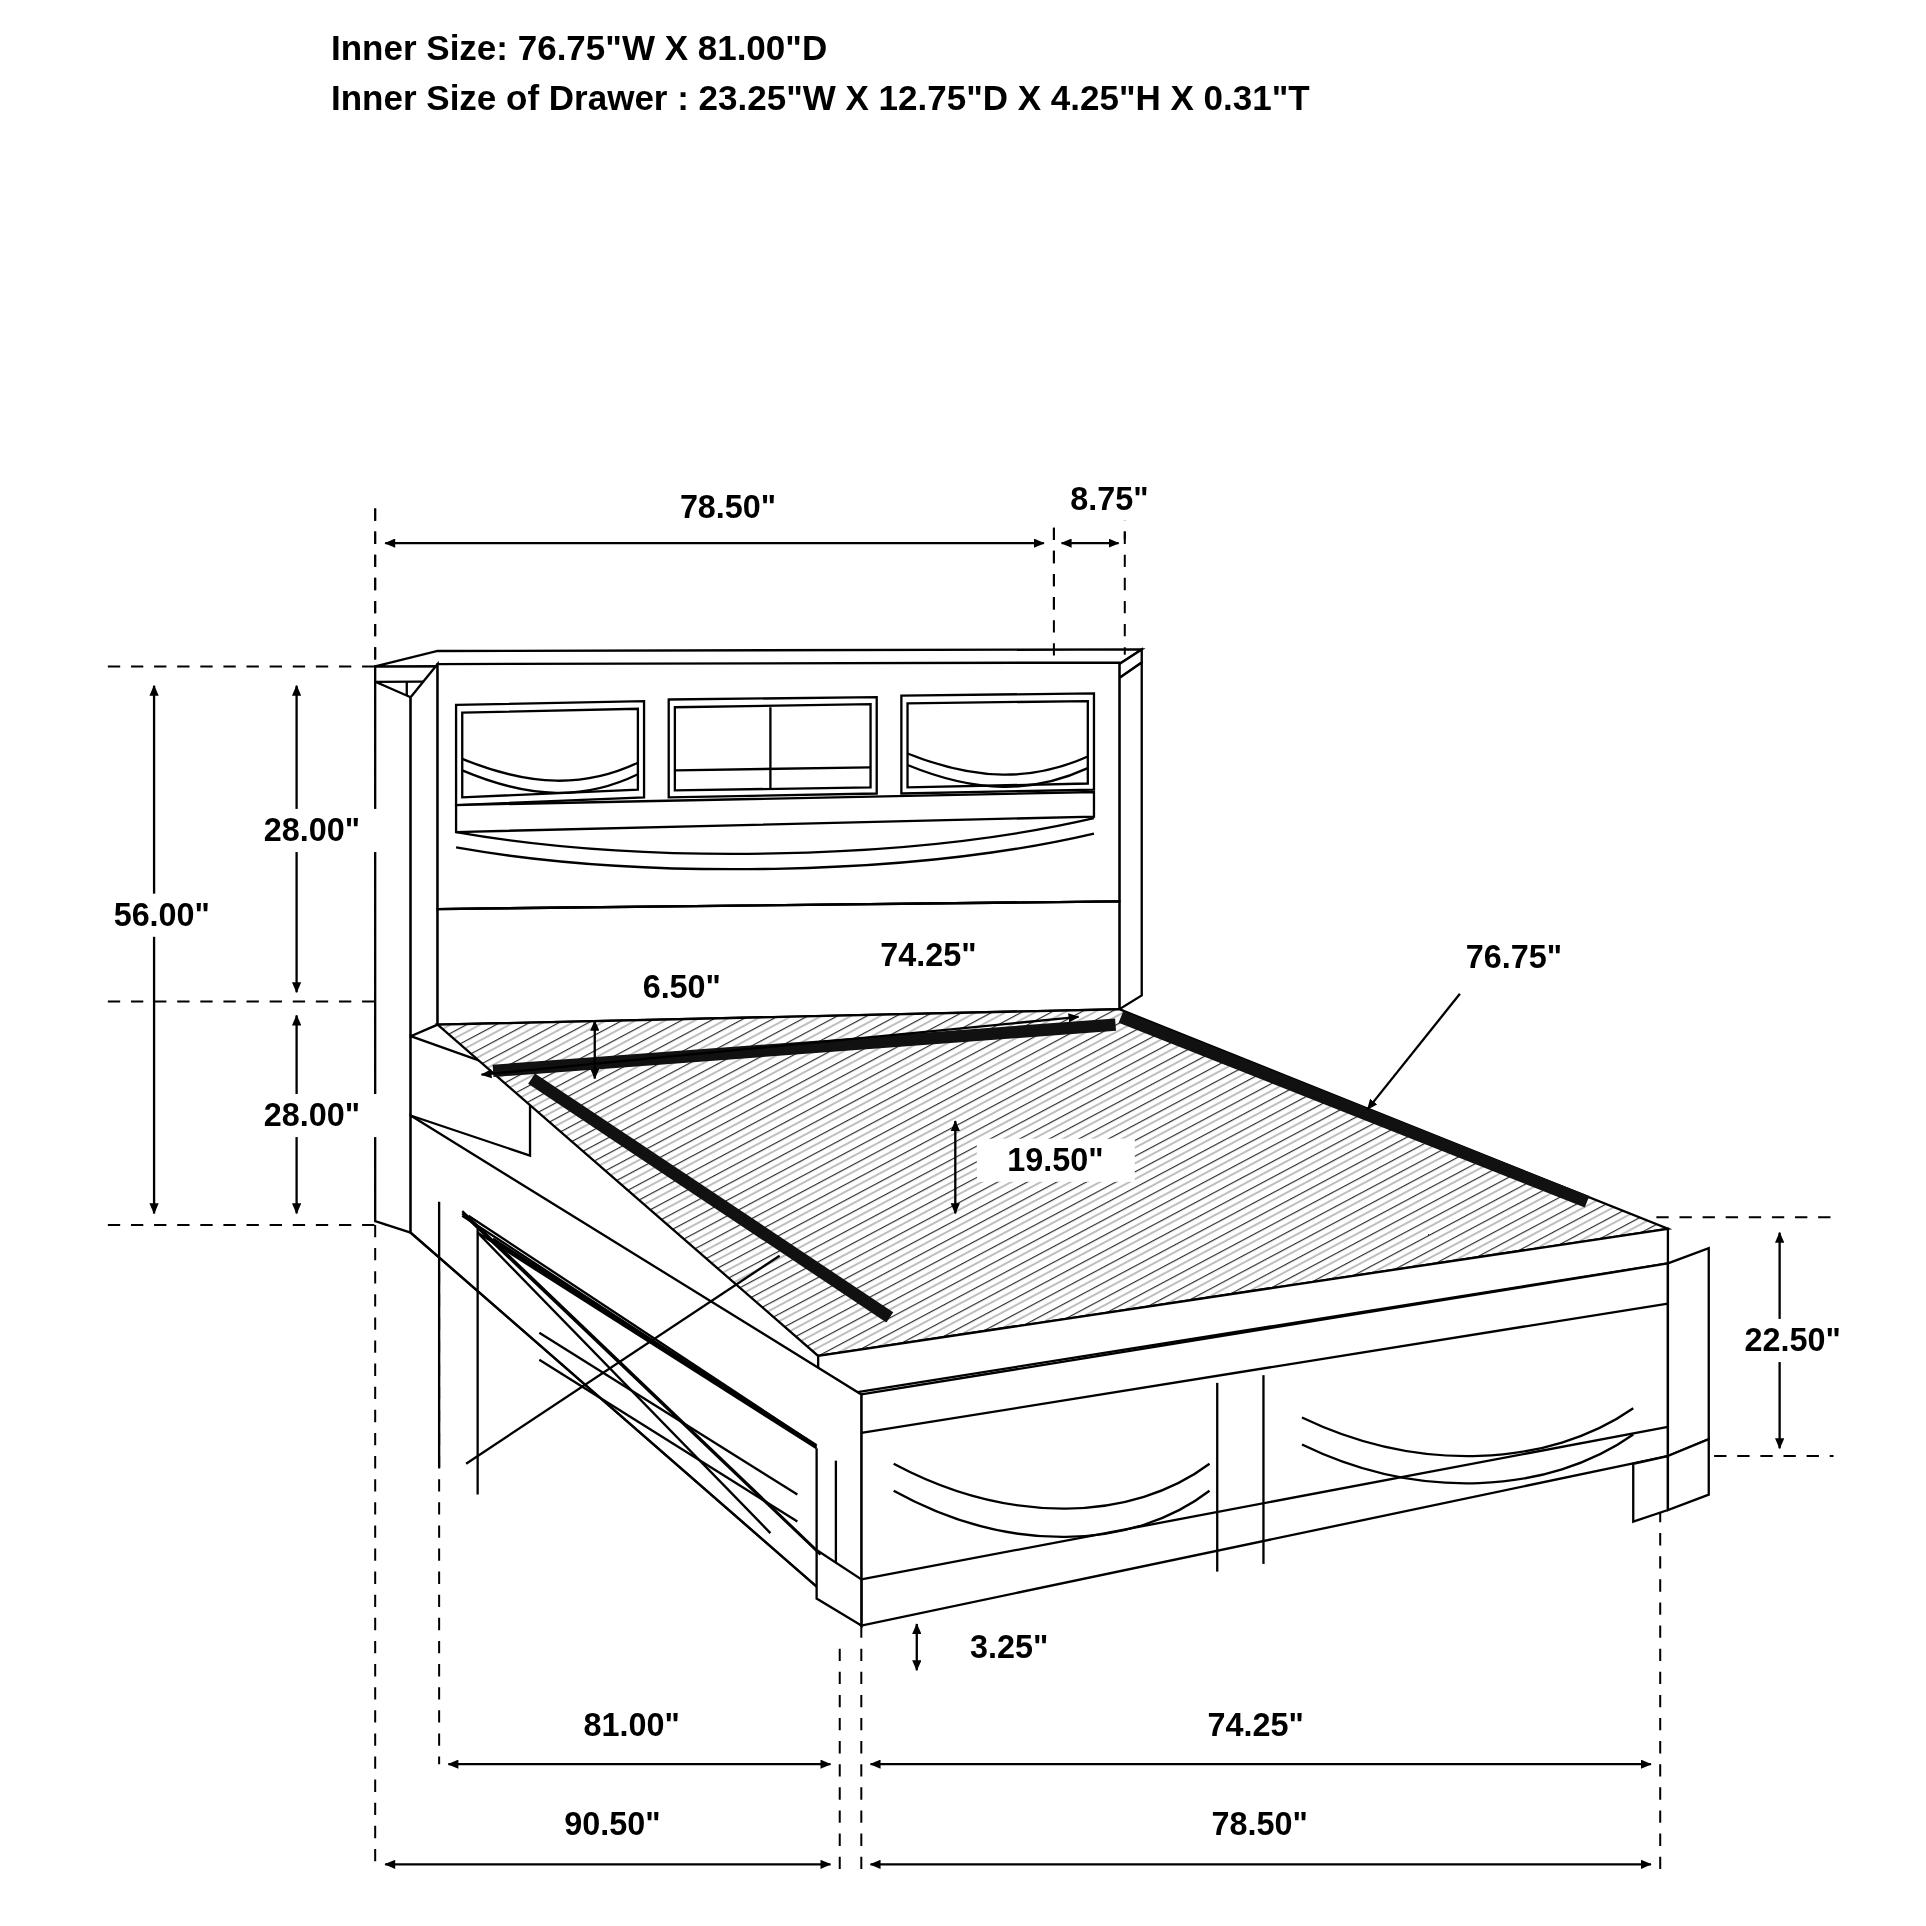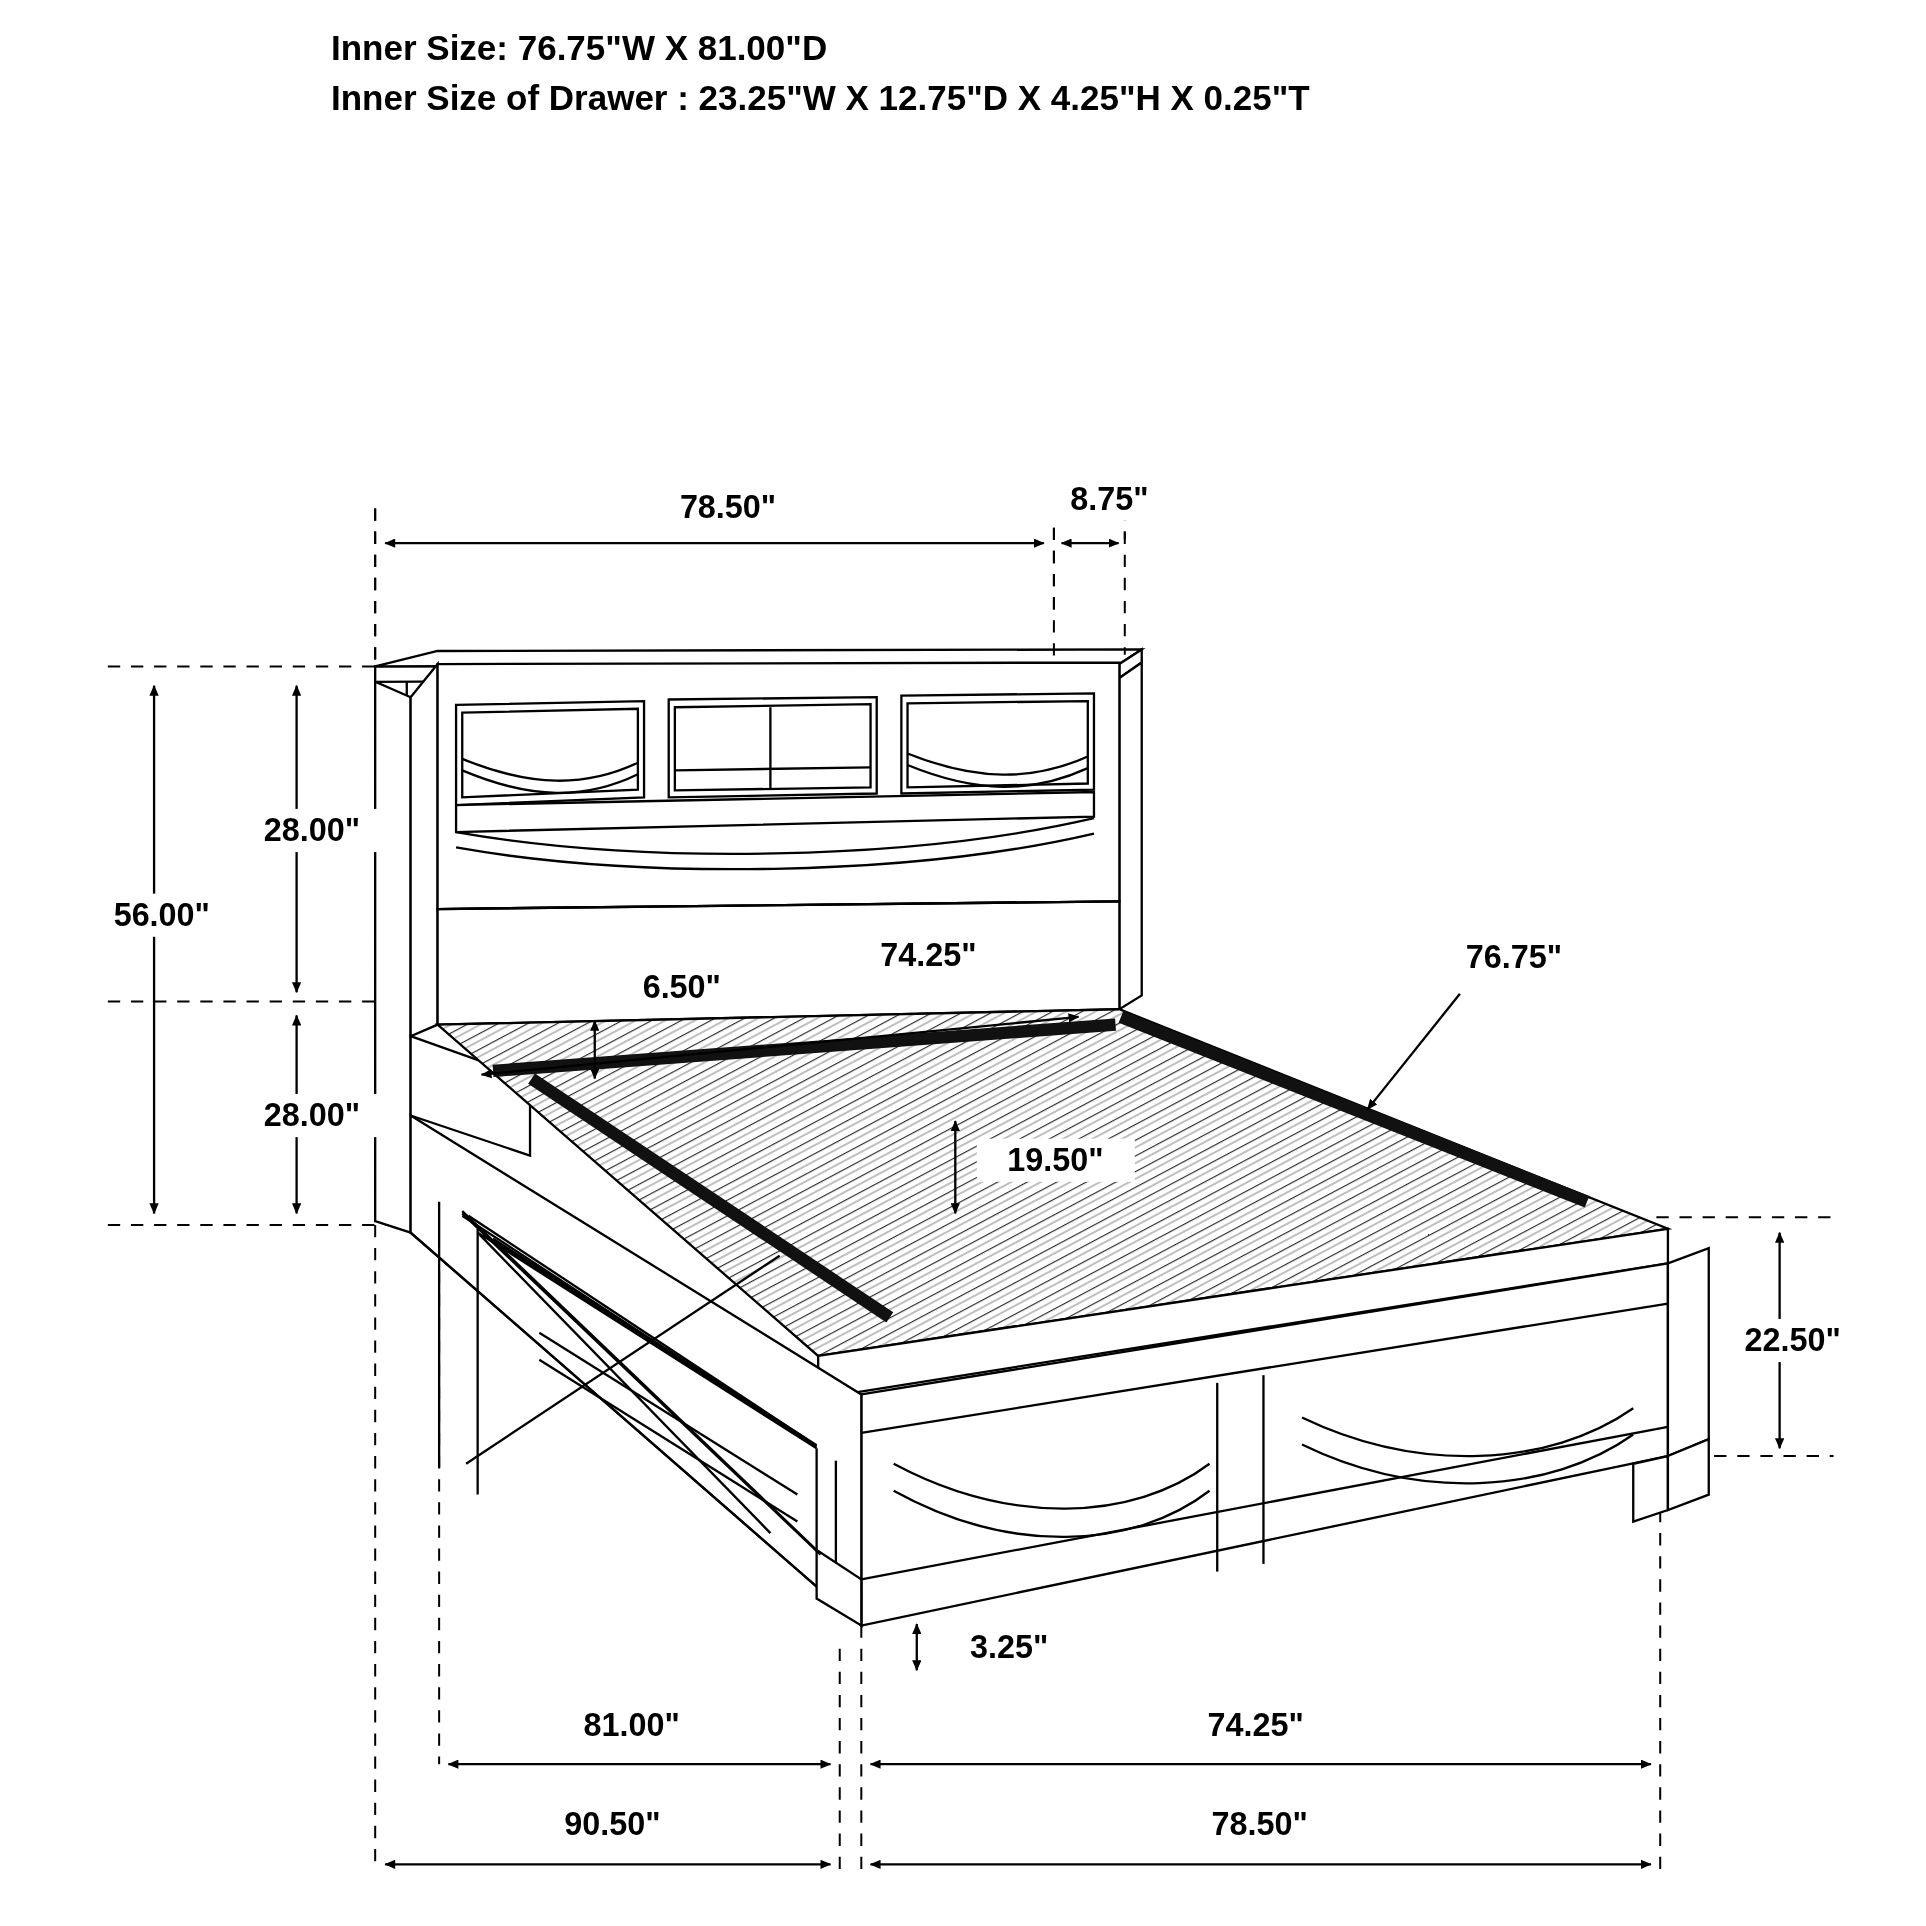--- a/index.html
+++ b/index.html
@@ -56,7 +56,7 @@
 
   <div class="header-block">
     <div class="header-line">Inner Size: 76.75"W X 81.00"D</div>
-    <div class="header-line">Inner Size of Drawer : 23.25"W X 12.75"D X 4.25"H X 0.25"T</div>
+    <div class="header-line">Inner Size of Drawer : 23.25"W X 12.75"D X 4.25"H X 0.31"T</div>
   </div>
 
   <svg class="canvas" viewBox="0 0 2500 2500">

